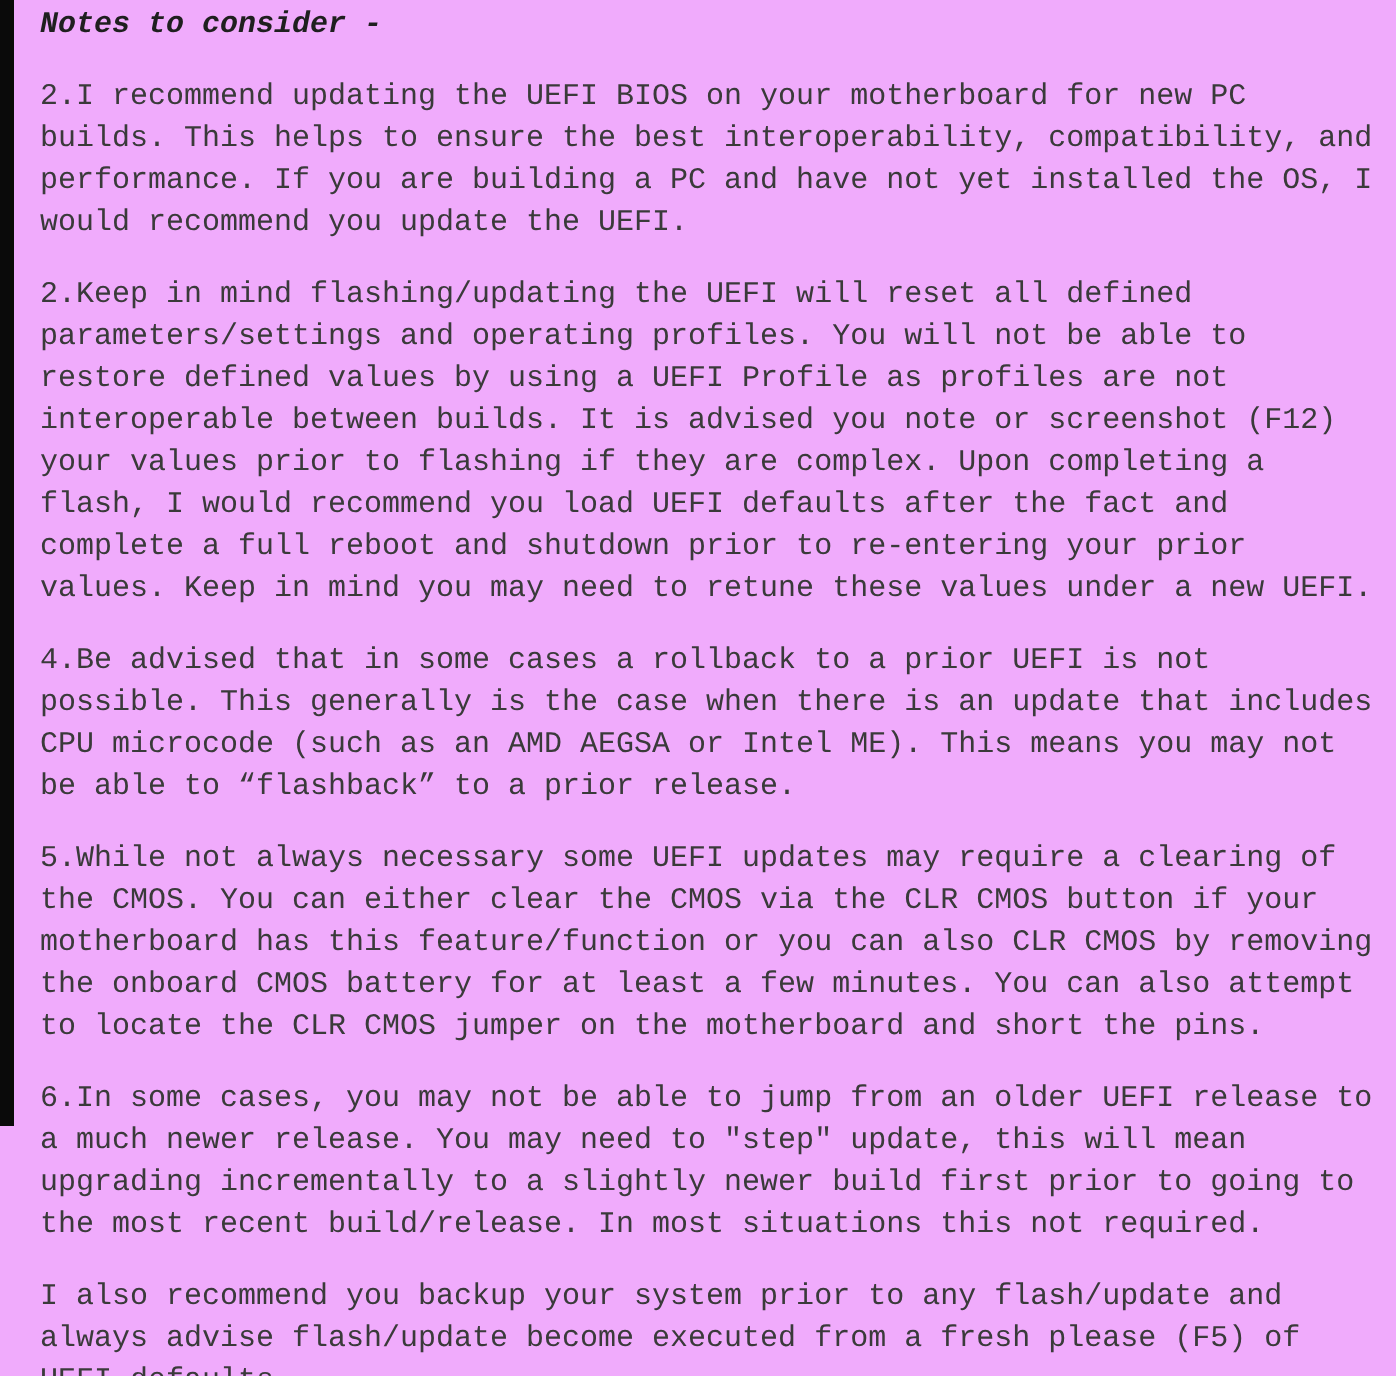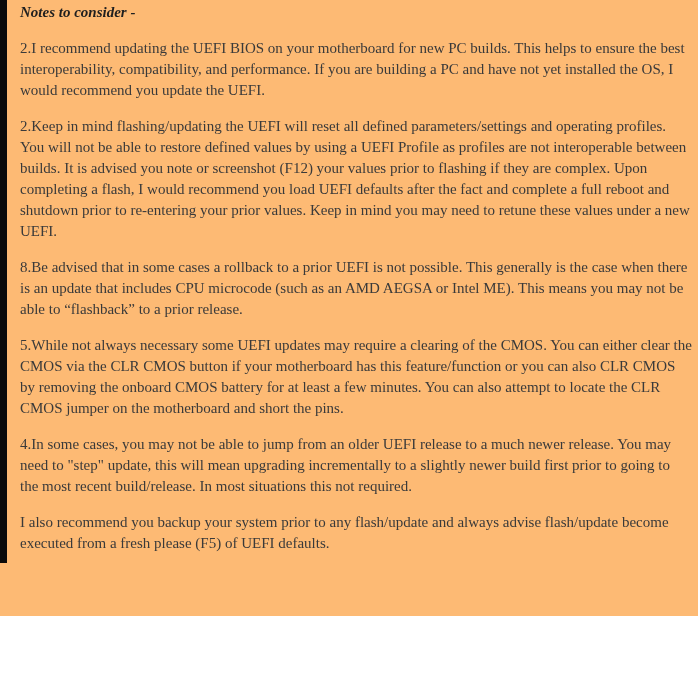--- a/index.html
+++ b/index.html
@@ -13,9 +13,9 @@
   .page {
     position: relative;
     width: 698px;
-    height: 616px;
-    background: #fdba74;
-    font-family: Liberation Serif, serif;
+    height: 688px;
+    background: #f0abfc;
+    font-family: Liberation Mono, monospace;
   }
   .left-edge-bar {
     position: absolute;

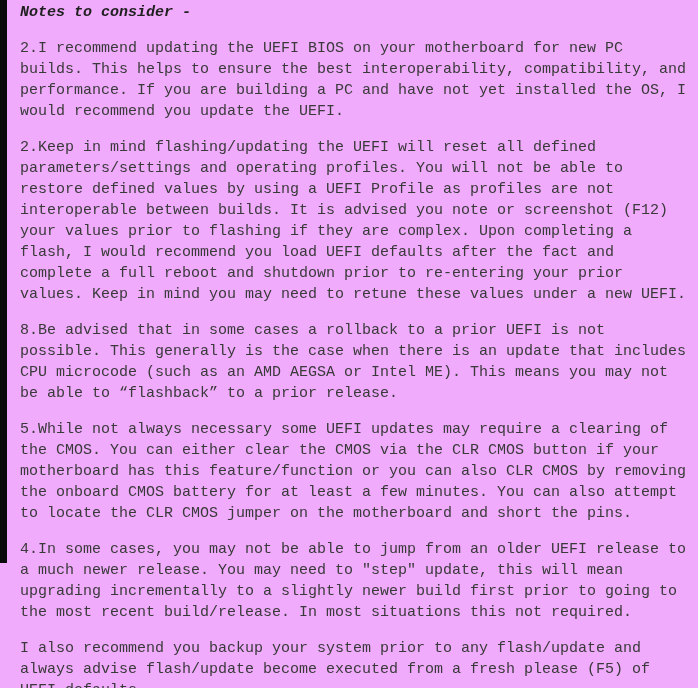--- a/index.html
+++ b/index.html
@@ -54,7 +54,7 @@
     <p class="emph">Notes to consider -</p>
     <p>2.I recommend updating the UEFI BIOS on your motherboard for new PC builds. This helps to ensure the best interoperability, compatibility, and performance. If you are building a PC and have not yet installed the OS, I would recommend you update the UEFI.</p>
     <p>2.Keep in mind flashing/updating the UEFI will reset all defined parameters/settings and operating profiles. You will not be able to restore defined values by using a UEFI Profile as profiles are not interoperable between builds. It is advised you note or screenshot (F12) your values prior to flashing if they are complex. Upon completing a flash, I would recommend you load UEFI defaults after the fact and complete a full reboot and shutdown prior to re-entering your prior values. Keep in mind you may need to retune these values under a new UEFI.</p>
-    <p>8.Be advised that in some cases a rollback to a prior UEFI is not possible. This generally is the case when there is an update that includes CPU microcode (such as an AMD AEGSA or Intel ME). This means you may not be able to “flashback” to a prior release.</p>
+    <p>4.Be advised that in some cases a rollback to a prior UEFI is not possible. This generally is the case when there is an update that includes CPU microcode (such as an AMD AEGSA or Intel ME). This means you may not be able to “flashback” to a prior release.</p>
     <p>5.While not always necessary some UEFI updates may require a clearing of the CMOS. You can either clear the CMOS via the CLR CMOS button if your motherboard has this feature/function or you can also CLR CMOS by removing the onboard CMOS battery for at least a few minutes. You can also attempt to locate the CLR CMOS jumper on the motherboard and short the pins.</p>
     <p>4.In some cases, you may not be able to jump from an older UEFI release to a much newer release. You may need to "step" update, this will mean upgrading incrementally to a slightly newer build first prior to going to the most recent build/release. In most situations this not required.</p>
     <p>I also recommend you backup your system prior to any flash/update and always advise flash/update become executed from a fresh please (F5) of UEFI defaults.</p>

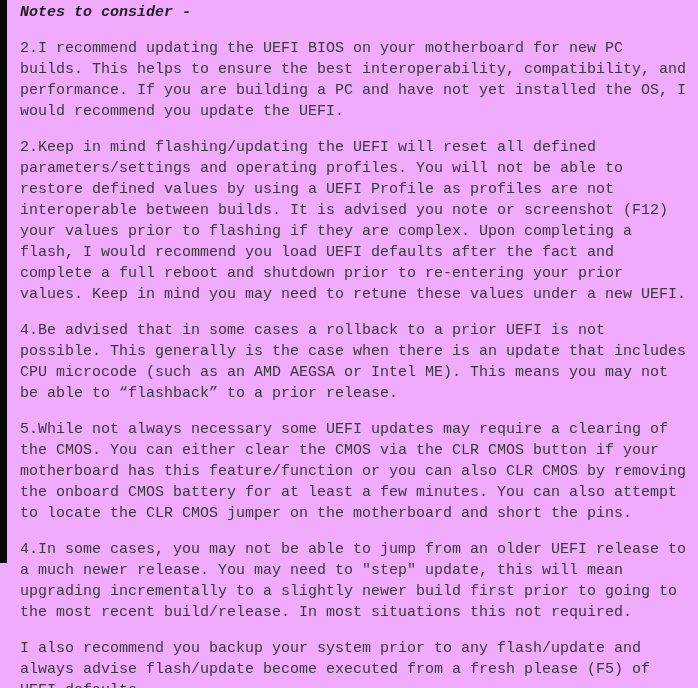--- a/index.html
+++ b/index.html
@@ -56,7 +56,7 @@
     <p>2.Keep in mind flashing/updating the UEFI will reset all defined parameters/settings and operating profiles. You will not be able to restore defined values by using a UEFI Profile as profiles are not interoperable between builds. It is advised you note or screenshot (F12) your values prior to flashing if they are complex. Upon completing a flash, I would recommend you load UEFI defaults after the fact and complete a full reboot and shutdown prior to re-entering your prior values. Keep in mind you may need to retune these values under a new UEFI.</p>
     <p>4.Be advised that in some cases a rollback to a prior UEFI is not possible. This generally is the case when there is an update that includes CPU microcode (such as an AMD AEGSA or Intel ME). This means you may not be able to “flashback” to a prior release.</p>
     <p>5.While not always necessary some UEFI updates may require a clearing of the CMOS. You can either clear the CMOS via the CLR CMOS button if your motherboard has this feature/function or you can also CLR CMOS by removing the onboard CMOS battery for at least a few minutes. You can also attempt to locate the CLR CMOS jumper on the motherboard and short the pins.</p>
-    <p>4.In some cases, you may not be able to jump from an older UEFI release to a much newer release. You may need to "step" update, this will mean upgrading incrementally to a slightly newer build first prior to going to the most recent build/release. In most situations this not required.</p>
+    <p>6.In some cases, you may not be able to jump from an older UEFI release to a much newer release. You may need to "step" update, this will mean upgrading incrementally to a slightly newer build first prior to going to the most recent build/release. In most situations this not required.</p>
     <p>I also recommend you backup your system prior to any flash/update and always advise flash/update become executed from a fresh please (F5) of UEFI defaults.</p>
   </main>
 </div>

